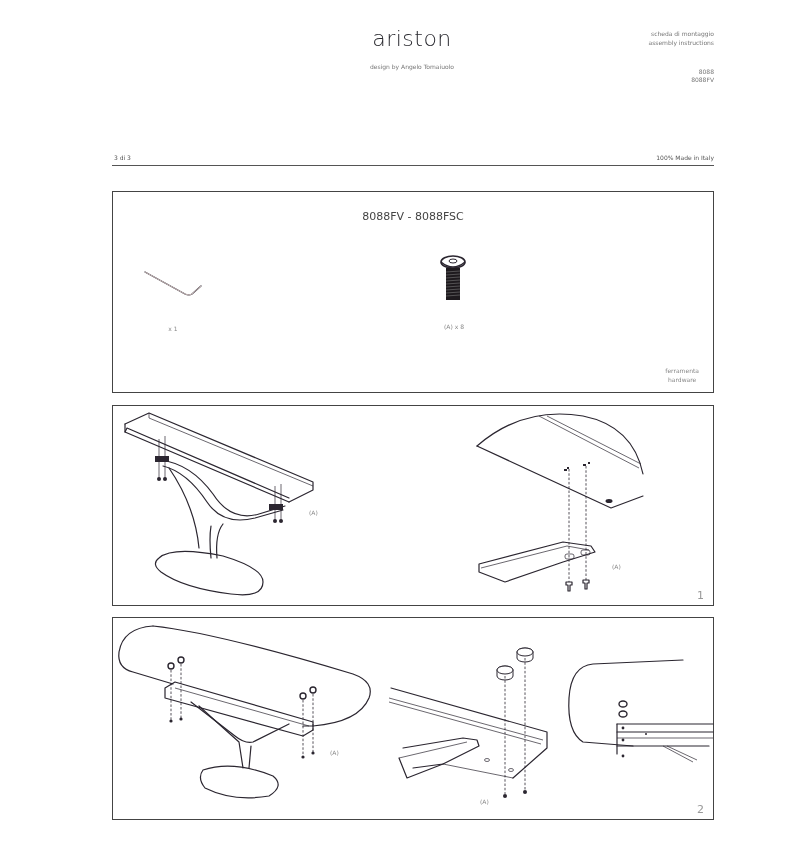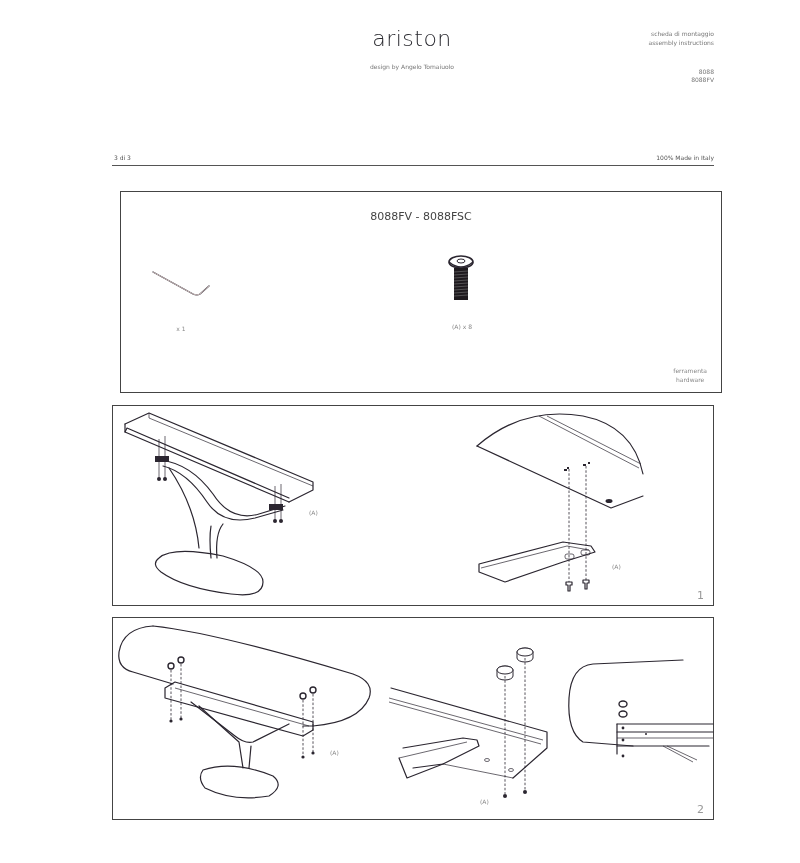--- a/index.html
+++ b/index.html
@@ -15,7 +15,7 @@
     .made-in { right: 86px; top: 154px; font-size: 6px; color: #555; }
     .rule { left: 112px; top: 165px; width: 602px; height: 1px; background: #555; }
     .panel { border: 1.3px solid #444; box-sizing: border-box; background: #fff; }
-    .p1 { left: 120px; top: 191px; width: 602px; height: 202px; }
+    .p1 { left: 112px; top: 191px; width: 602px; height: 202px; }
     .p2 { left: 112px; top: 405px; width: 602px; height: 201px; }
     .p3 { left: 112px; top: 617px; width: 602px; height: 203px; }
     .p-title { left: 0; width: 100%; top: 18px; text-align: center; font-size: 11px; color: #444; }

